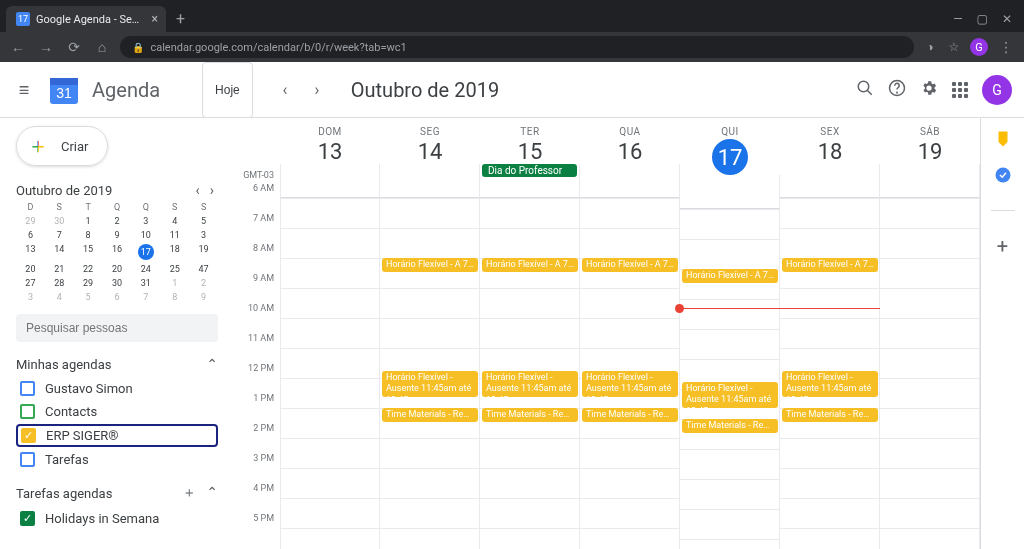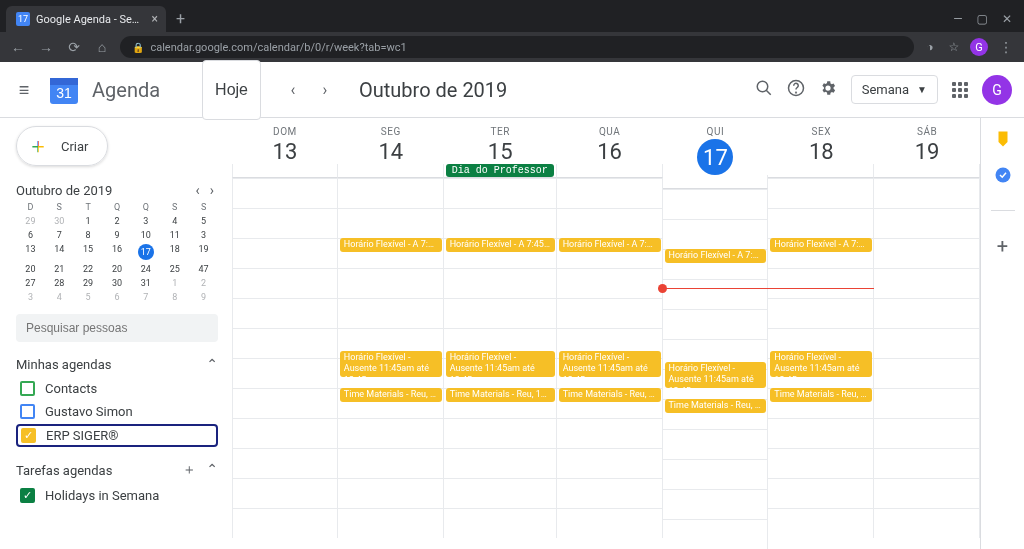--- a/index.html
+++ b/index.html
@@ -32,7 +32,7 @@
   .logo-31{width:32px;height:32px;position:relative;}
   .logo-31 svg{width:32px;height:32px;}
   .app-name{font-size:20px;color:#5f6368;margin-right:30px;}
-  .btn-today{border:1px solid var(--border);border-radius:4px;font-size:16px;padding:20px 12px;color:var(--text);background:#fff;}
+  .btn-today{border:1px solid var(--border);border-radius:4px;font-size:12px;padding:20px 12px;color:var(--text);background:#fff;}
   .nav-arrows{display:flex;gap:4px;margin-left:6px;}
   .arrow{width:28px;height:28px;font-size:16px;color:#5f6368;display:flex;align-items:center;justify-content:center;border-radius:50%;}
   .month-title{font-size:20px;color:var(--text);margin-left:8px;}

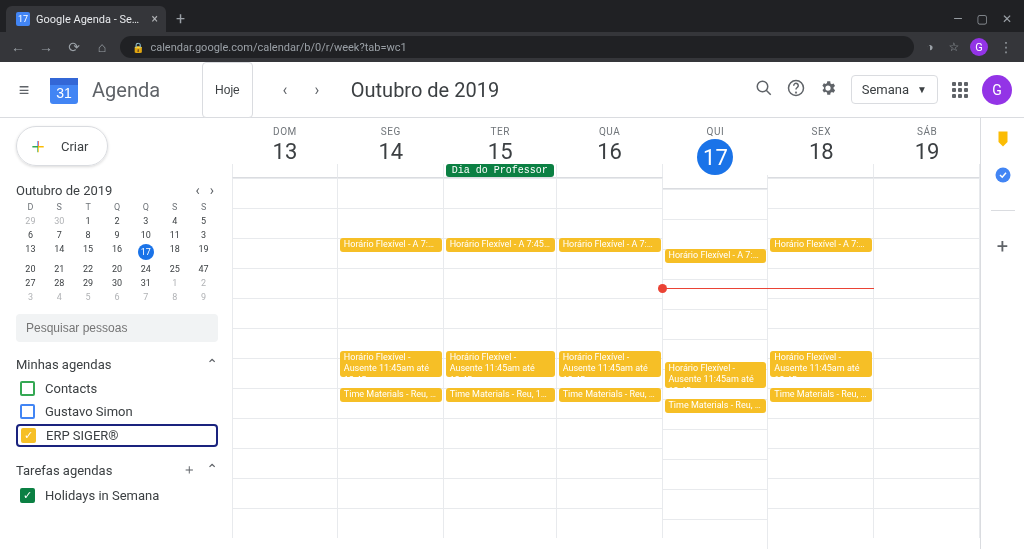--- a/index.html
+++ b/index.html
@@ -150,10 +150,6 @@
           <path d="M19.4 13a7.5 7.5 0 000-2l2-1.6-2-3.4-2.4 1a7.3 7.3 0 00-1.7-1L15 3h-4l-.4 2.6a7.3 7.3 0 00-1.7 1l-2.4-1-2 3.4L6.6 11a7.5 7.5 0 000 2l-2 1.6 2 3.4 2.4-1a7.3 7.3 0 001.7 1L11 21h4l.4-2.6a7.3 7.3 0 001.7-1l2.4 1 2-3.4zM12 15.5A3.5 3.5 0 1115.5 12 3.5 3.5 0 0112 15.5z"></path>
         </svg>
     </div>
-    <div class="view-pick">
-      <span>Semana</span>
-      <span style="font-size:10px;">▼</span>
-    </div>
     <div class="ico-btn">
       <div class="apps-grid">
           <span></span>

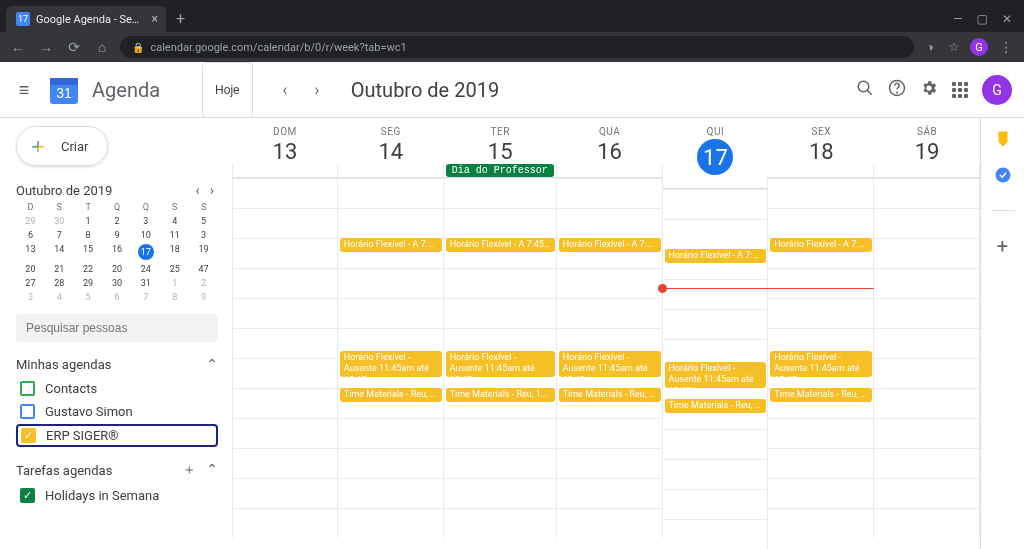--- a/index.html
+++ b/index.html
@@ -270,6 +270,23 @@
   </div>
 
   <div class="main">
+    <div class="gutter">
+      <div class="tz">GMT-03</div>
+      <div id="hour-labels">
+          <div class="hour-lbl">6 AM</div>
+          <div class="hour-lbl">7 AM</div>
+          <div class="hour-lbl">8 AM</div>
+          <div class="hour-lbl">9 AM</div>
+          <div class="hour-lbl">10 AM</div>
+          <div class="hour-lbl">11 AM</div>
+          <div class="hour-lbl">12 PM</div>
+          <div class="hour-lbl">1 PM</div>
+          <div class="hour-lbl">2 PM</div>
+          <div class="hour-lbl">3 PM</div>
+          <div class="hour-lbl">4 PM</div>
+          <div class="hour-lbl">5 PM</div>
+        </div>
+    </div>
     <div class="day-cols" id="day-cols">
         <div style="position: relative;">
           <div class="day-hdr">

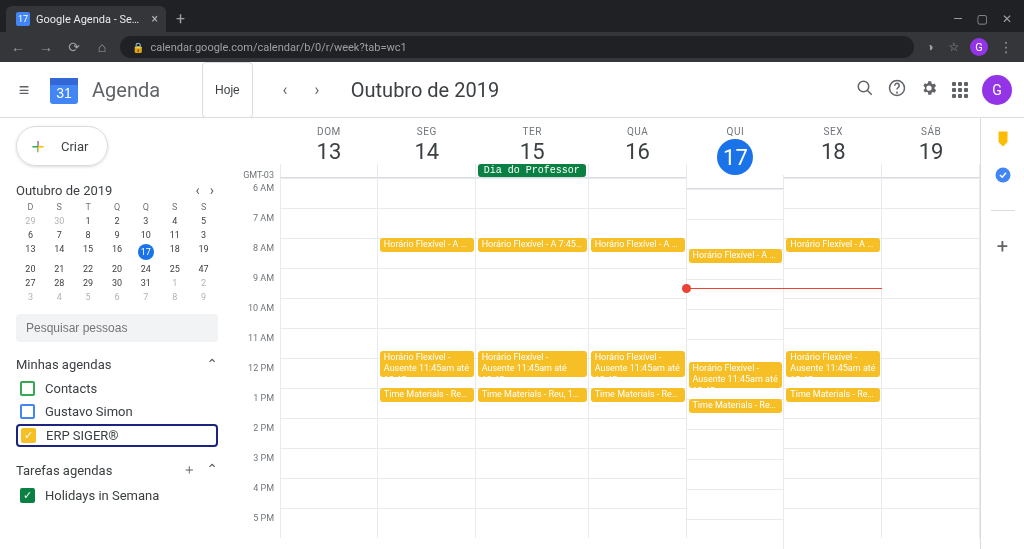--- a/index.html
+++ b/index.html
@@ -72,7 +72,7 @@
   .dow-lbl{font-size:10px;color:var(--text-light);letter-spacing:.5px;}
   .dnum{font-size:22px;color:var(--text);margin-top:2px;}
   .dnum.today{background:var(--blue);color:#fff;width:36px;height:36px;border-radius:50%;display:flex;align-items:center;justify-content:center;margin:2px auto 0;}
-  .allday-row{height:14px;border-bottom:1px solid var(--border);font-family:Liberation Mono, monospace;}
+  .allday-row{height:34px;border-bottom:1px solid var(--border);}
   .chip-allday{background:#0b8043;color:#fff;font-size:10px;padding:1px 6px;border-radius:3px;margin:0 2px;white-space:nowrap;overflow:hidden;text-overflow:ellipsis;}
   .slot{height:30px;border-top:1px solid #e8eaed;border-right:1px solid #e8eaed;position:relative;}
   .day-cols > div:first-child .slot{border-left:1px solid #e8eaed;}

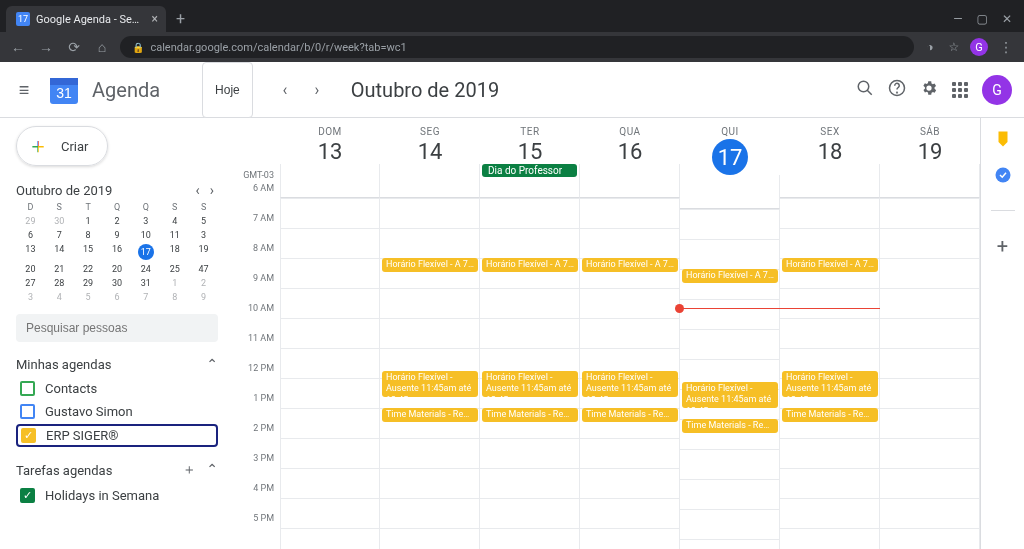--- a/index.html
+++ b/index.html
@@ -241,12 +241,12 @@
     </div>
     <div class="cal-list" id="my-cals">
         <div class="cal-item">
+          <div class="chk" style="border-color: rgb(66, 133, 244);"></div>
+          <span>Gustavo Simon</span>
+        </div>
+        <div class="cal-item">
           <div class="chk" style="border-color: rgb(52, 168, 83);"></div>
           <span>Contacts</span>
-        </div>
-        <div class="cal-item">
-          <div class="chk" style="border-color: rgb(66, 133, 244);"></div>
-          <span>Gustavo Simon</span>
         </div>
         <div class="cal-item highlight">
           <div class="chk" style="border-color: rgb(246, 191, 38); background: rgb(246, 191, 38);">✓</div>

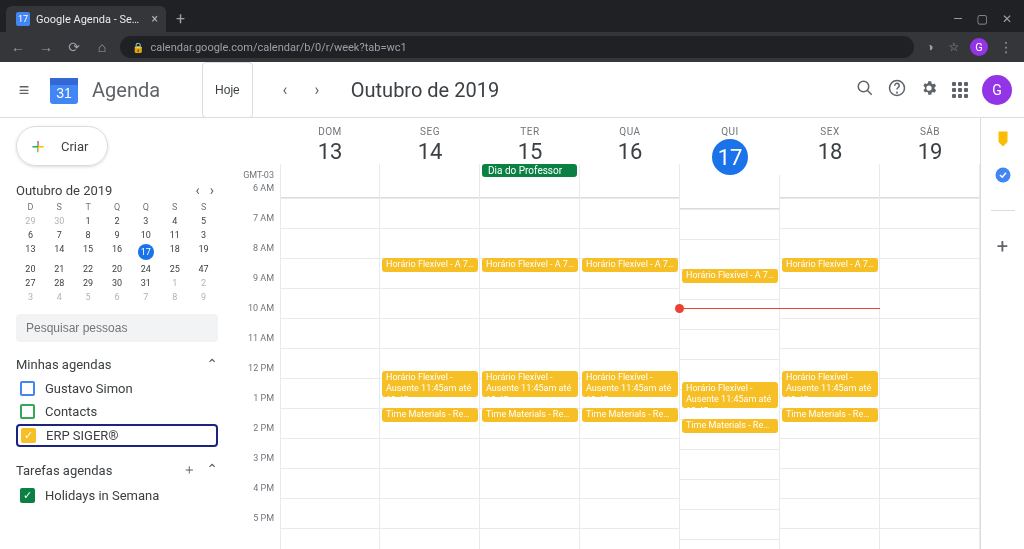--- a/index.html
+++ b/index.html
@@ -252,6 +252,10 @@
           <div class="chk" style="border-color: rgb(246, 191, 38); background: rgb(246, 191, 38);">✓</div>
           <span>ERP SIGER®</span>
         </div>
+        <div class="cal-item">
+          <div class="chk" style="border-color: rgb(66, 133, 244);"></div>
+          <span>Tarefas</span>
+        </div>
       </div>
     <div class="section-hdr">
       <span>Tarefas agendas</span>

